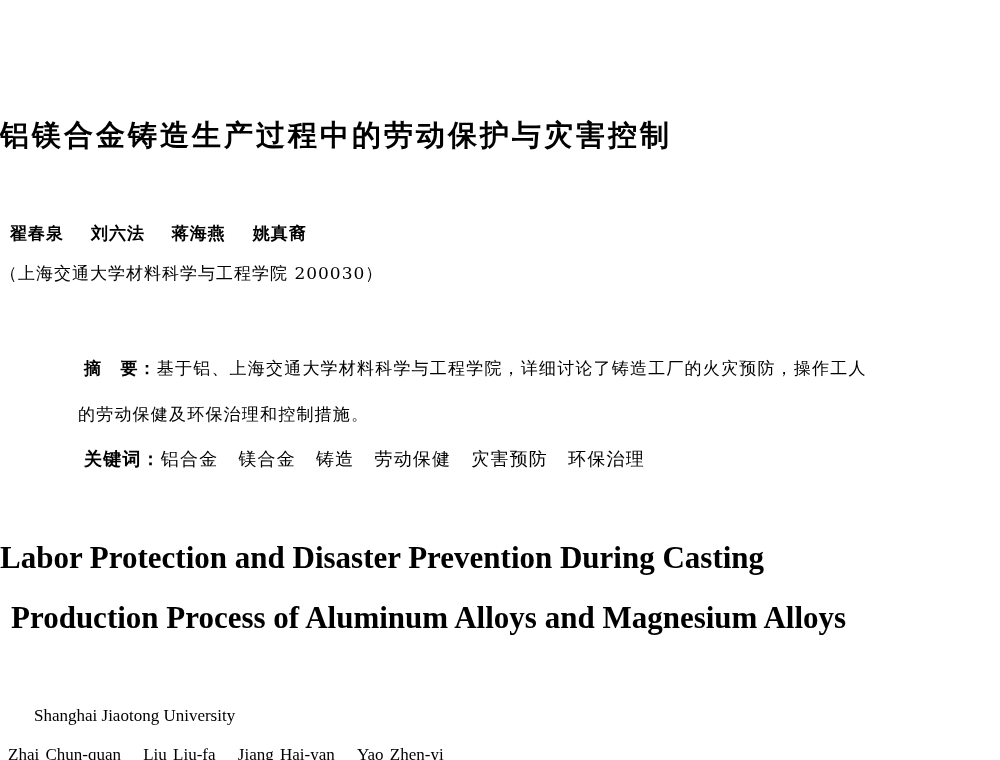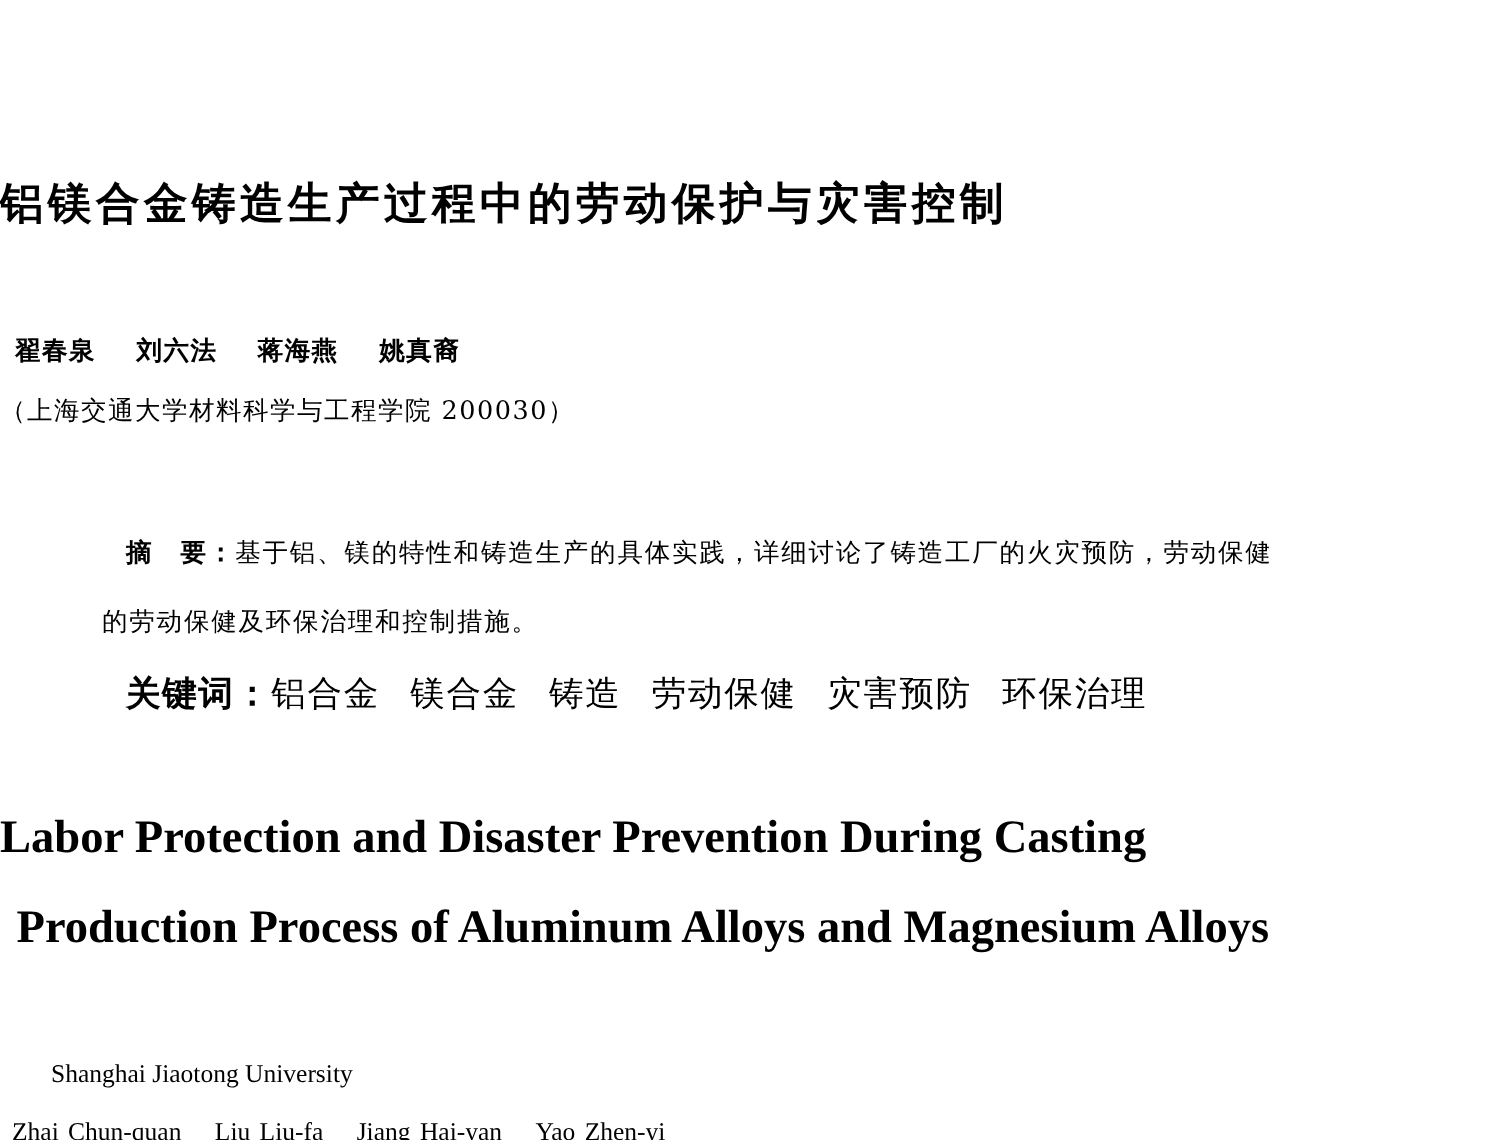--- a/index.html
+++ b/index.html
@@ -53,7 +53,7 @@
 <div id="affil" class="abs center">（上海交通大学材料科学与工程学院 200030）</div>
 
 <div id="abstract-1" class="abs">
-  <span class="bold">摘　要：</span><span>基于铝、镁的特性和铸造生产的具体实践，详细讨论了铸造工厂的火灾预防，劳动保健</span>
+  <span class="bold">摘　要：</span><span>基于铝、上海交通大学材料科学与工程学院，详细讨论了铸造工厂的火灾预防，操作工人</span>
 </div>
 <div id="abstract-2" class="abs">的劳动保健及环保治理和控制措施。</div>
 

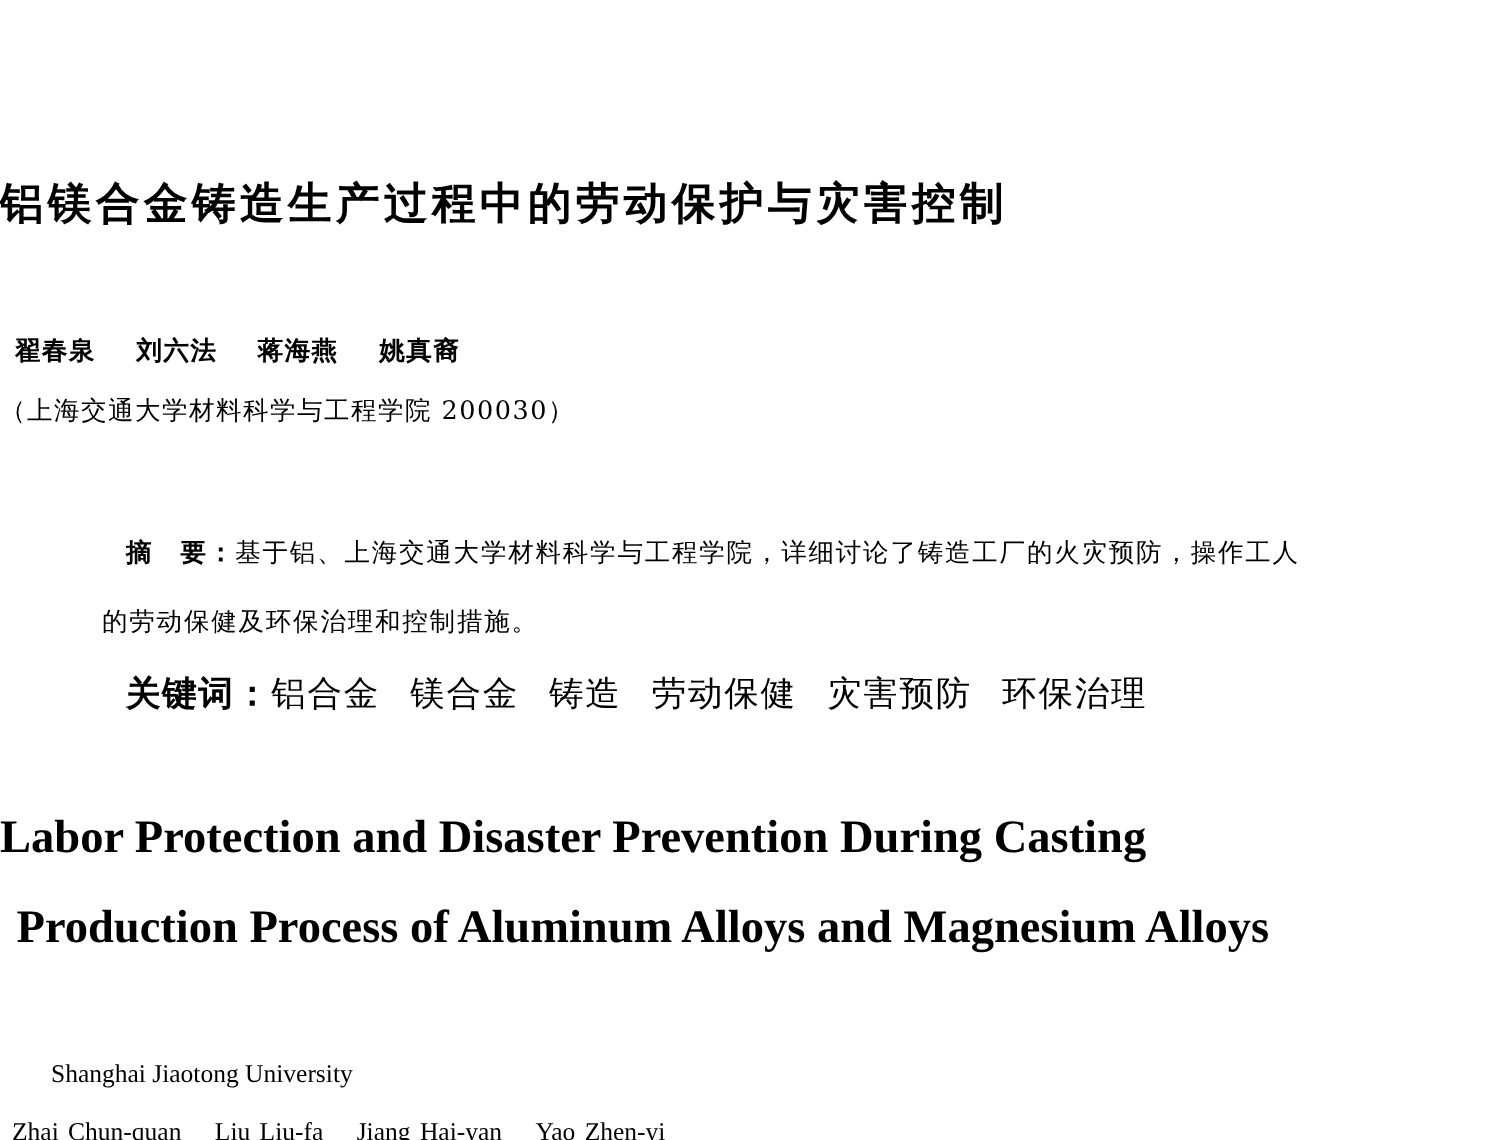--- a/index.html
+++ b/index.html
@@ -25,7 +25,7 @@
     font-family: "DejaVu Serif", serif;
   }
   #abstract-1 { left: 84px; top: 357px; font-size: 17px; letter-spacing: 1.2px; font-family: "DejaVu Serif", serif; }
-  #abstract-2 { left: 68px; top: 403px; font-size: 17px; letter-spacing: 1.2px; font-family: "DejaVu Serif", serif; }
+  #abstract-2 { left: 78px; top: 403px; font-size: 17px; letter-spacing: 1.2px; font-family: "DejaVu Serif", serif; }
   .bold { font-weight: bold; margin-top: 48px; }
   #keywords { left: 84px; top: 447px; font-size: 23px; letter-spacing: 1.2px; font-family: Liberation Mono, monospace; }
   #keywords .kw { margin-right: 20px; }

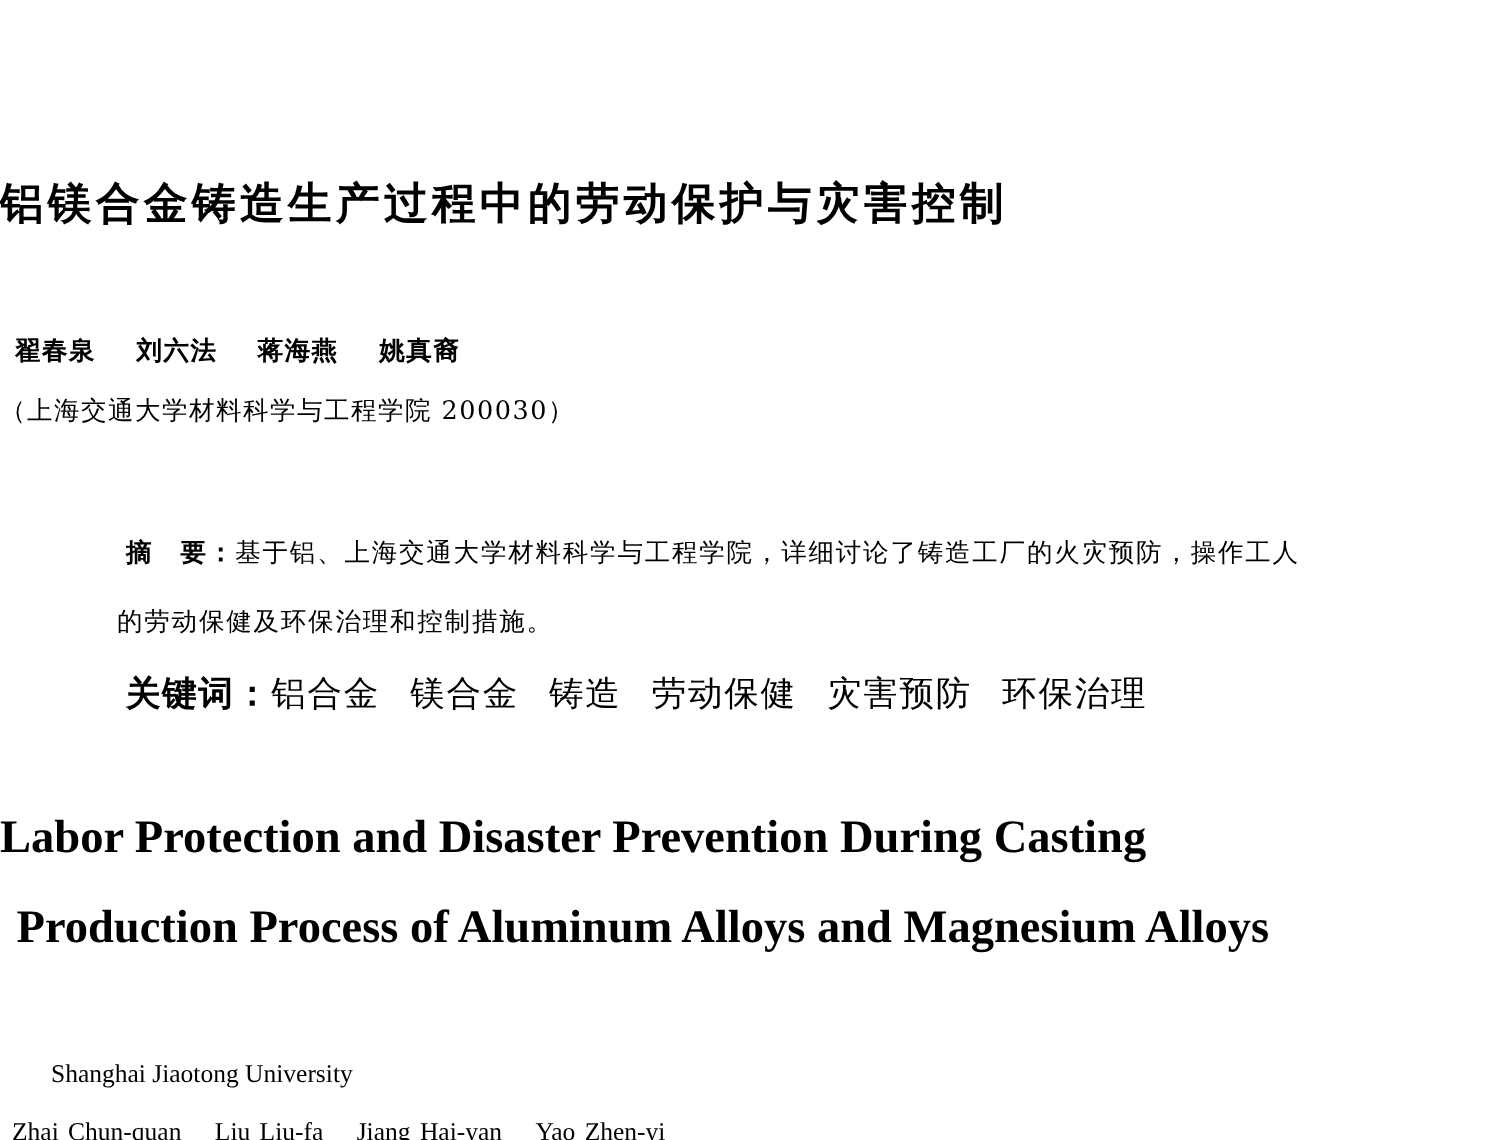--- a/index.html
+++ b/index.html
@@ -27,7 +27,7 @@
   #abstract-1 { left: 84px; top: 357px; font-size: 17px; letter-spacing: 1.2px; font-family: "DejaVu Serif", serif; }
   #abstract-2 { left: 78px; top: 403px; font-size: 17px; letter-spacing: 1.2px; font-family: "DejaVu Serif", serif; }
   .bold { font-weight: bold; margin-top: 48px; }
-  #keywords { left: 84px; top: 447px; font-size: 23px; letter-spacing: 1.2px; font-family: Liberation Mono, monospace; }
+  #keywords { left: 84px; top: 447px; font-size: 18px; letter-spacing: 1.2px; font-family: Liberation Mono, monospace; }
   #keywords .kw { margin-right: 20px; }
   #en-title-1, #en-title-2 {
     font-family: "Liberation Serif", serif; font-weight: bold; font-size: 31px;

